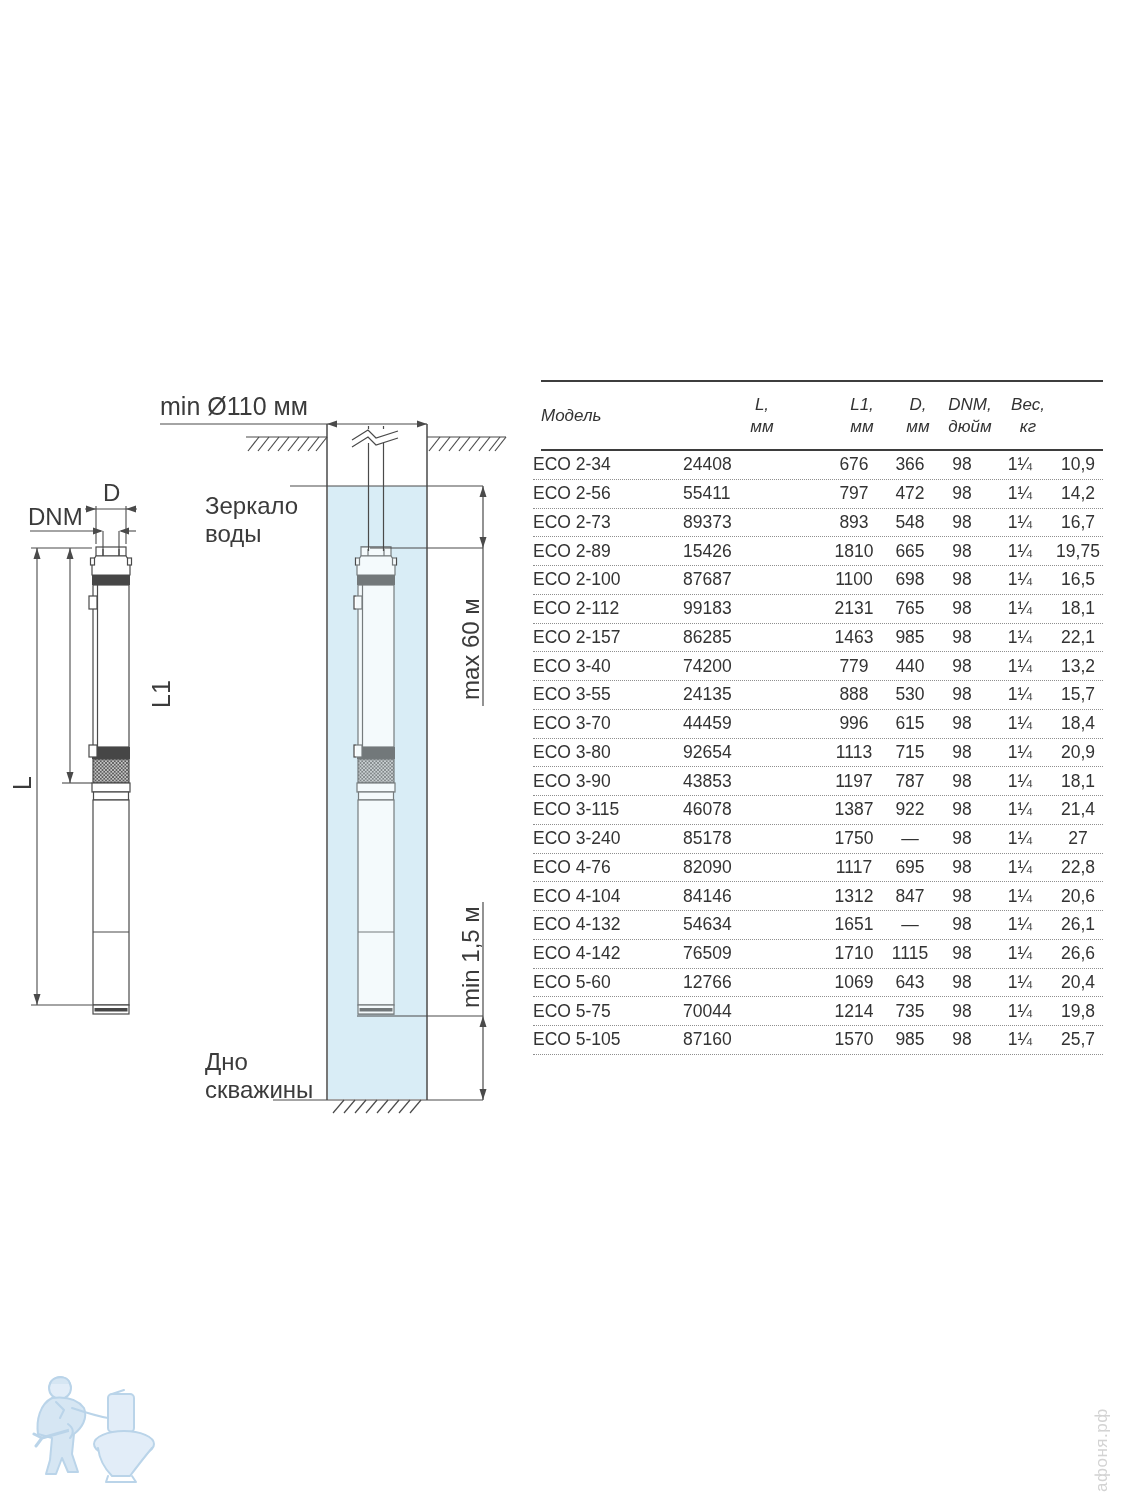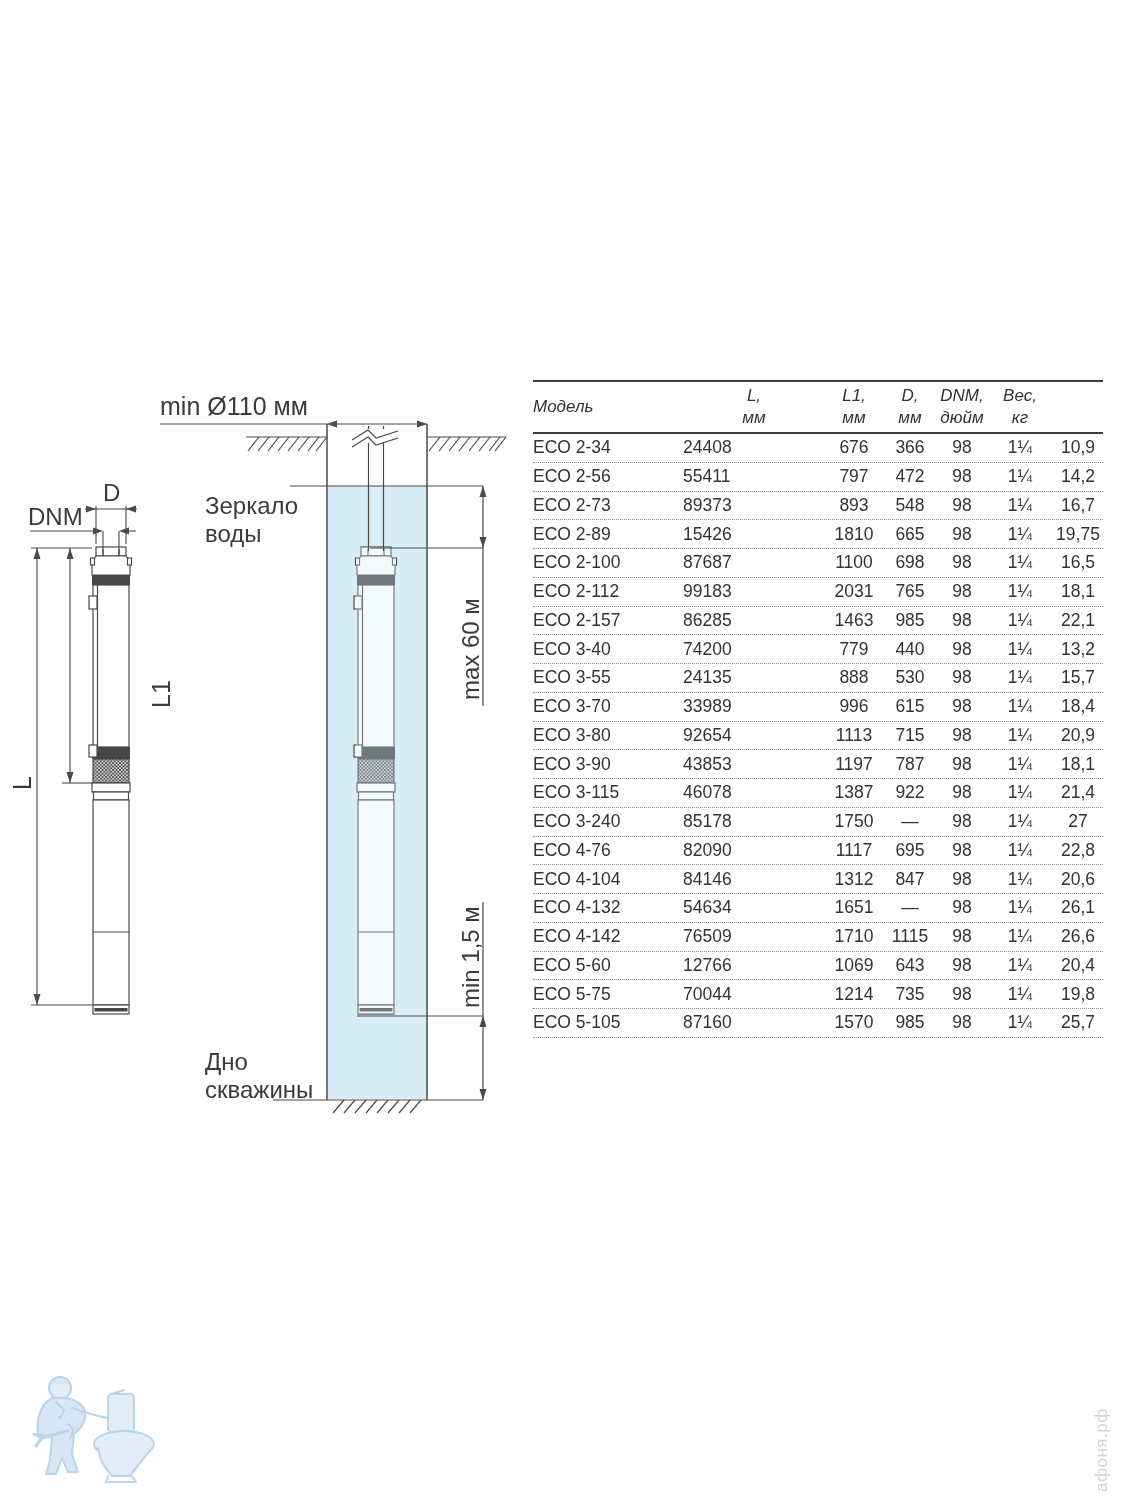--- a/index.html
+++ b/index.html
@@ -12,7 +12,7 @@
   .tbl-title{font-size:21px;font-weight:bold;color:#2e2e2e;height:47px;box-sizing:border-box;padding-top:7px;}
   .thead{
     display:grid;grid-template-columns:150px 142px 58px 54px 50px 66px 50px;
-    border-top:2px solid #3d3d3d;border-bottom:2px solid #3d3d3d;height:54px;box-sizing:border-box;
+    border-top:2px solid #3d3d3d;border-bottom:2px solid #3d3d3d;height:71px;box-sizing:border-box;margin-left:8px;
   }
   .hcell{
     font-style:italic;font-size:17px;line-height:1.28;color:#333;

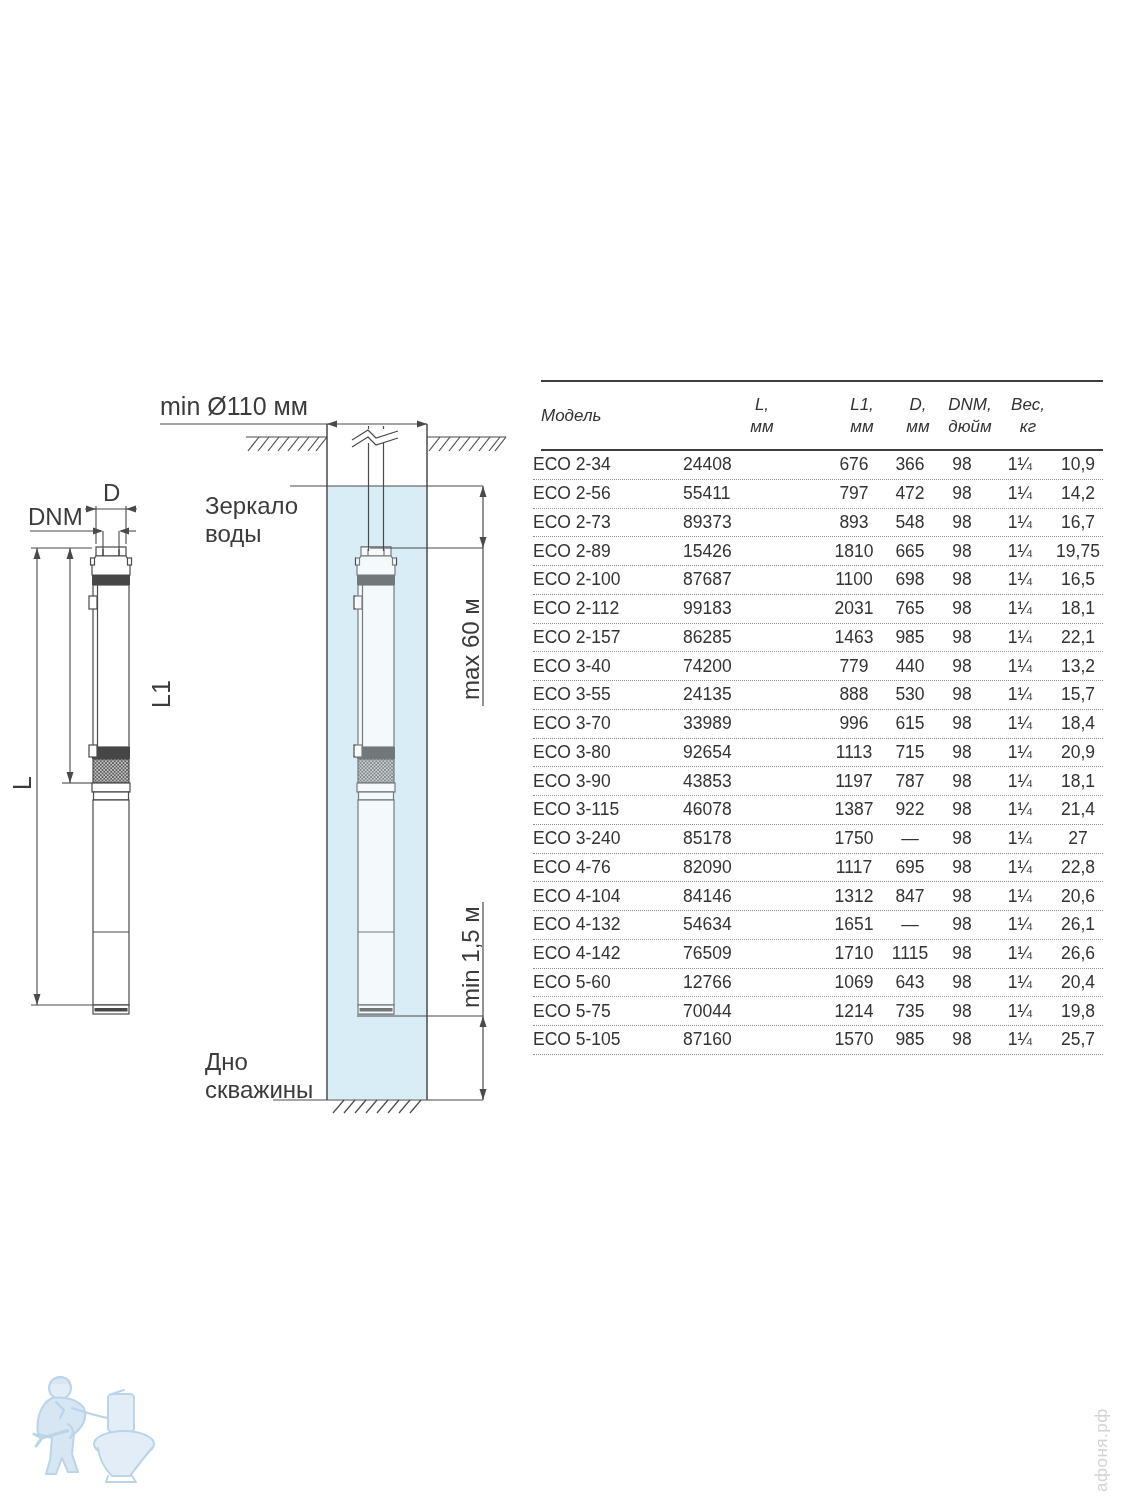--- a/index.html
+++ b/index.html
@@ -116,7 +116,7 @@
       <div class="trow">
         <div class="cell">ECO 2-112</div>
         <div class="cell">99183</div>
-        <div class="cell num">2031</div>
+        <div class="cell num">2131</div>
         <div class="cell num">765</div>
         <div class="cell num">98</div>
         <div class="cell num">1¼</div>

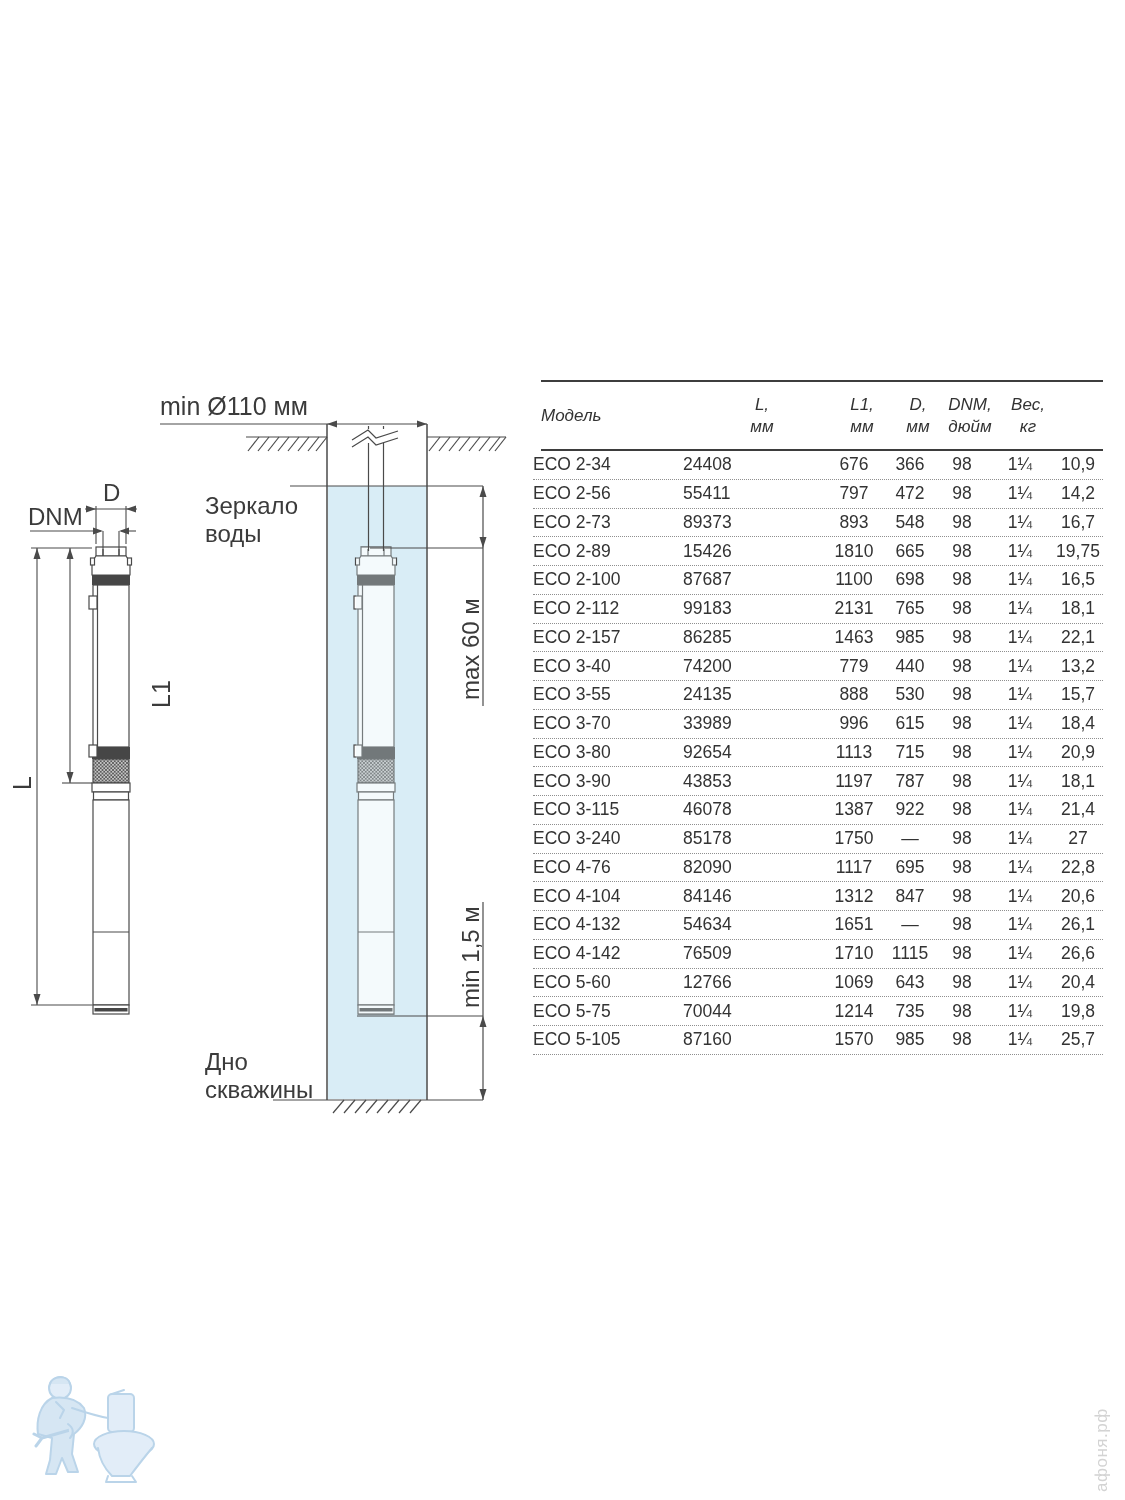--- a/index.html
+++ b/index.html
@@ -151,7 +151,7 @@
       </div>
       <div class="trow">
         <div class="cell">ECO 3-70</div>
-        <div class="cell">33989</div>
+        <div class="cell">44459</div>
         <div class="cell num">996</div>
         <div class="cell num">615</div>
         <div class="cell num">98</div>

